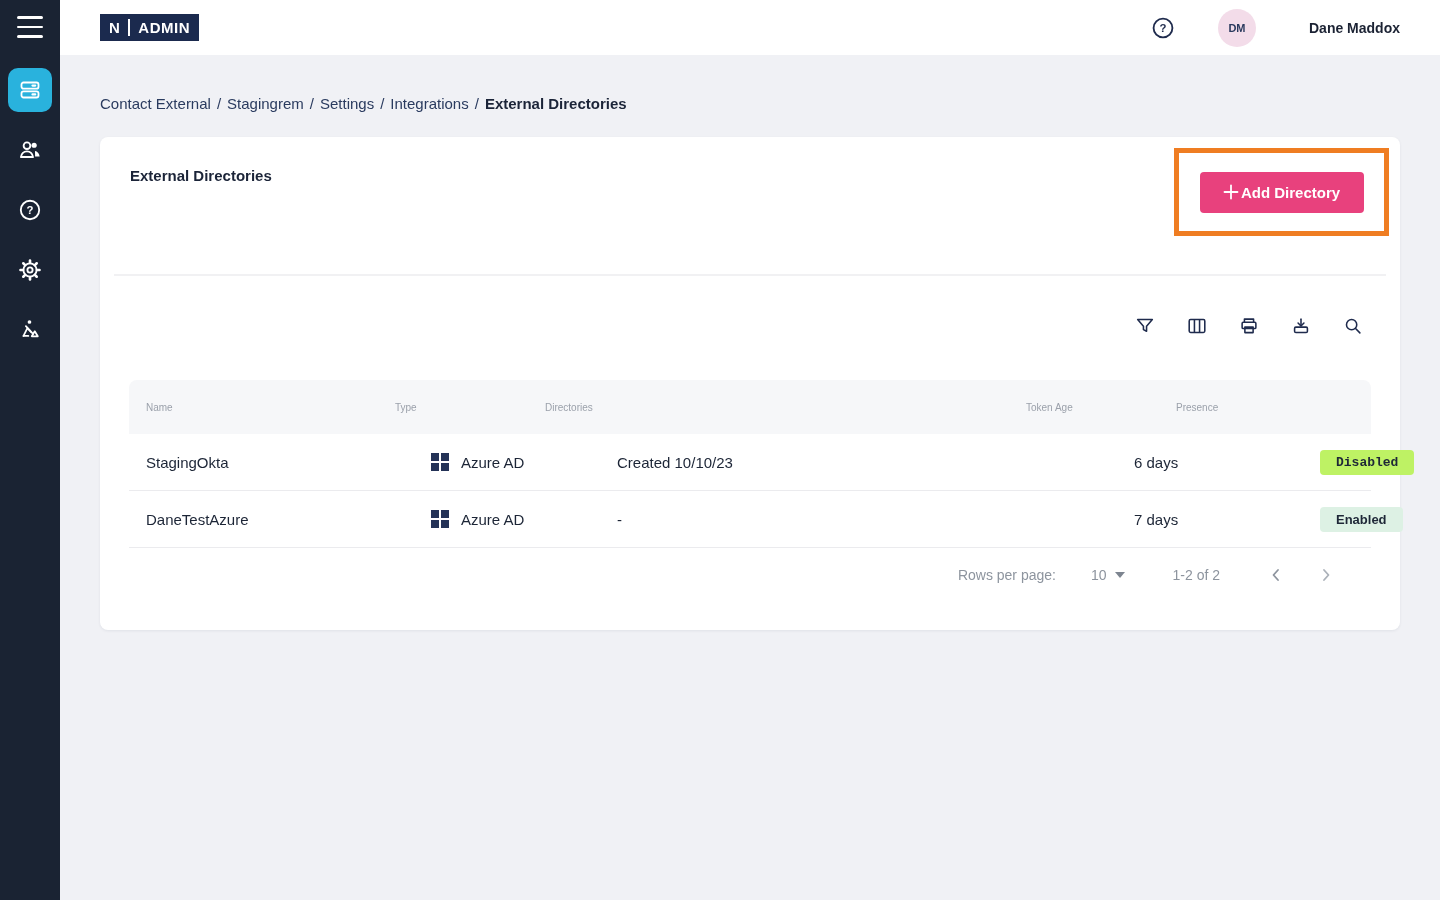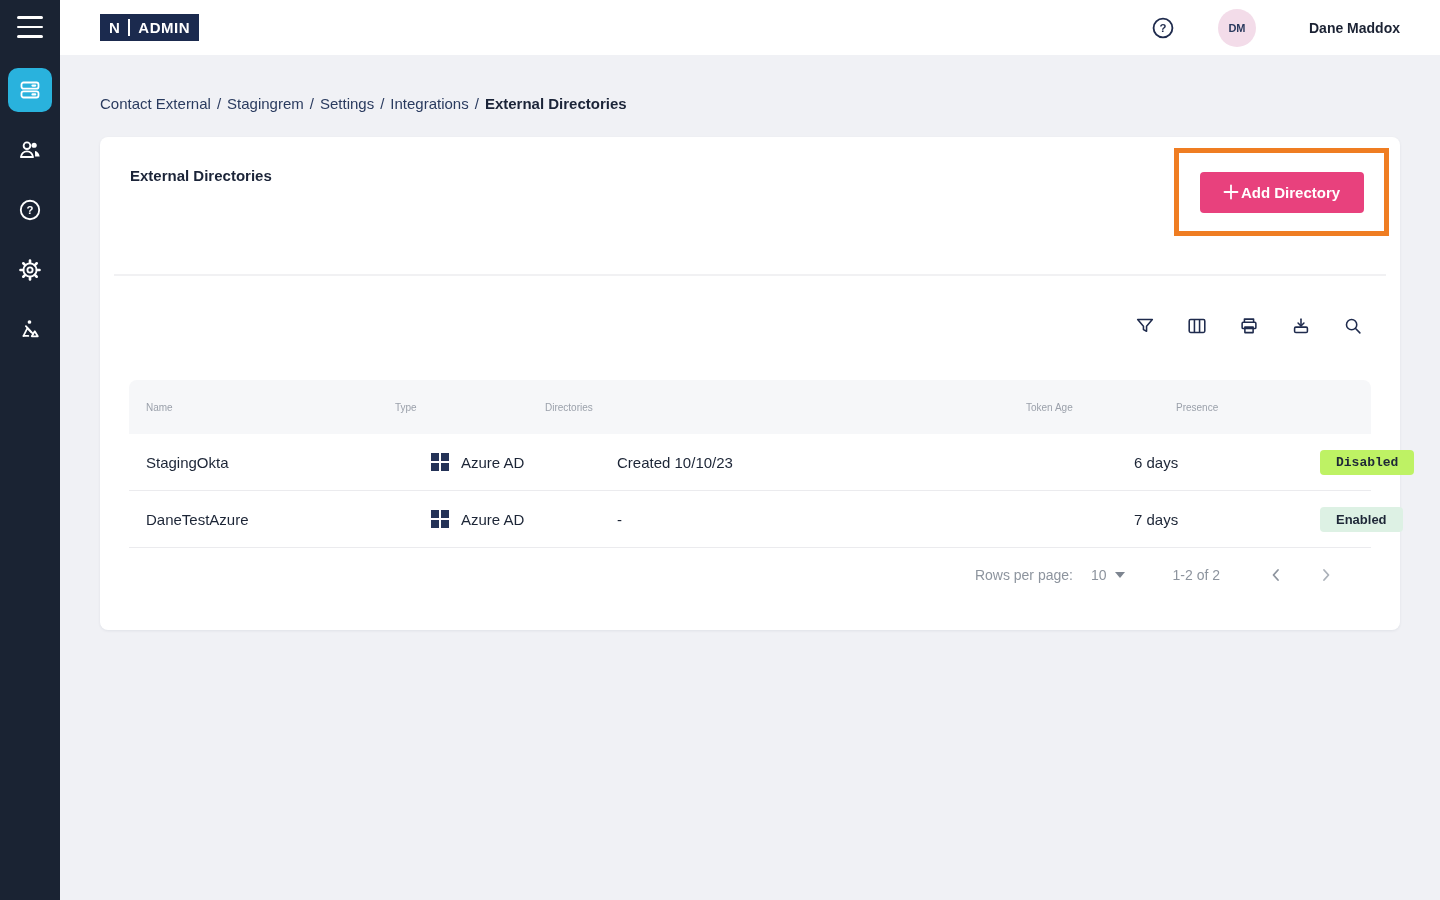--- a/index.html
+++ b/index.html
@@ -62,7 +62,7 @@
 
   
   .pagination { position:absolute; right:60px; top:418px; height:40px; display:flex; align-items:center; color:#8d949e; font-size:14px; }
-  .rpp-label { margin-right:18px; }
+  .rpp-label { margin-right:35px; }
   .rpp-select { display:flex; align-items:center; gap:8px; cursor:pointer; margin-right:48px; }
   .caret { width:0; height:0; border-left:5px solid transparent; border-right:5px solid transparent; border-top:6px solid #7d8590; }
   .range { margin-right:42px; }

